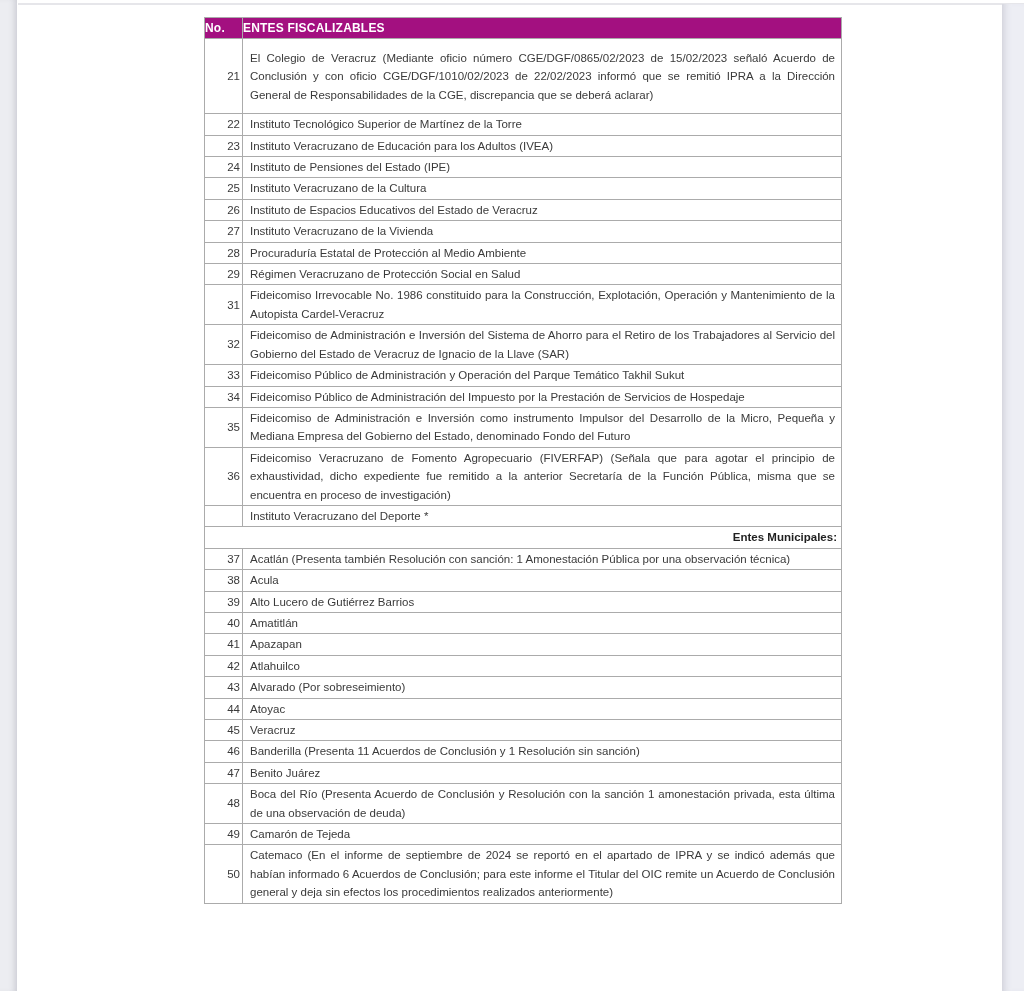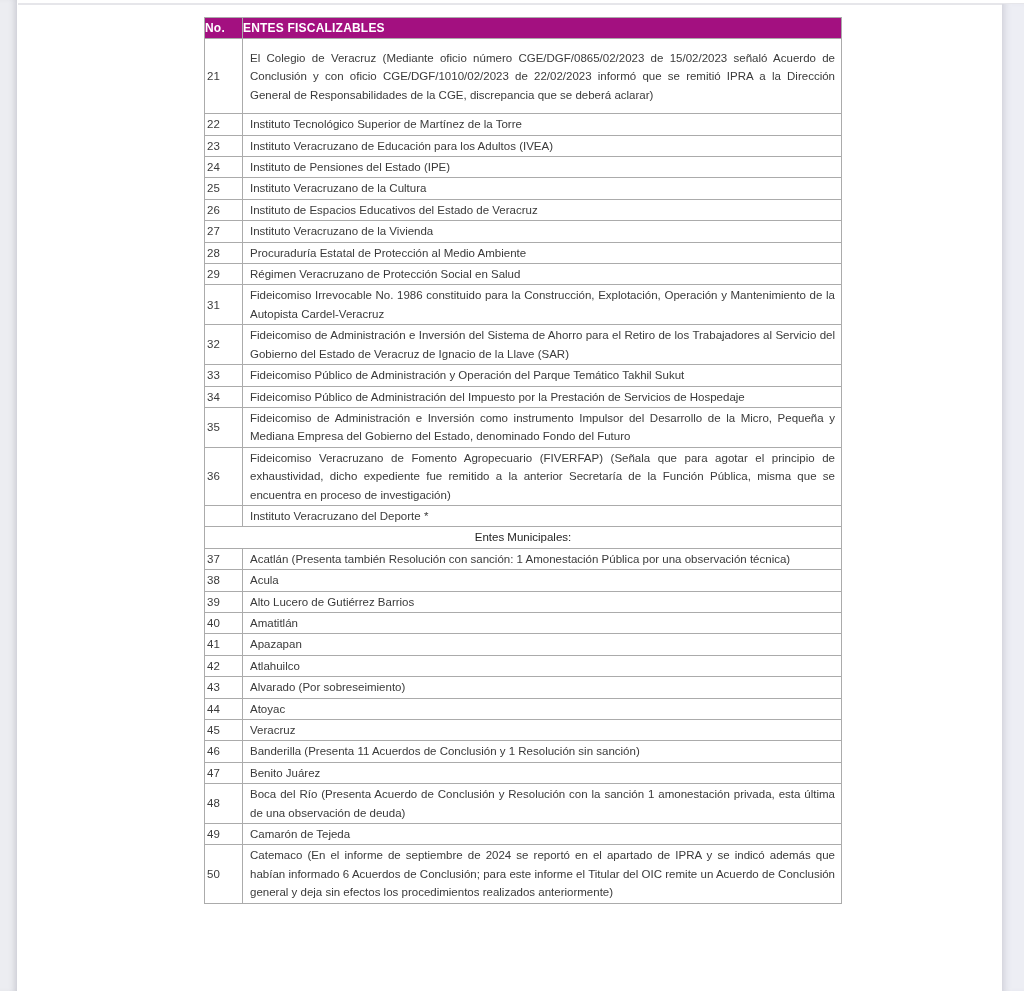--- a/index.html
+++ b/index.html
@@ -57,7 +57,7 @@
     border: 1px solid var(--table-border, #ababab);
     vertical-align: middle;
   }
-  td.no-cell { text-align: left; padding: 1px 2px; }
+  td.no-cell { text-align: right; padding: 1px 2px; }
   td.text-cell {
     text-align: justify;
     text-justify: inter-word;

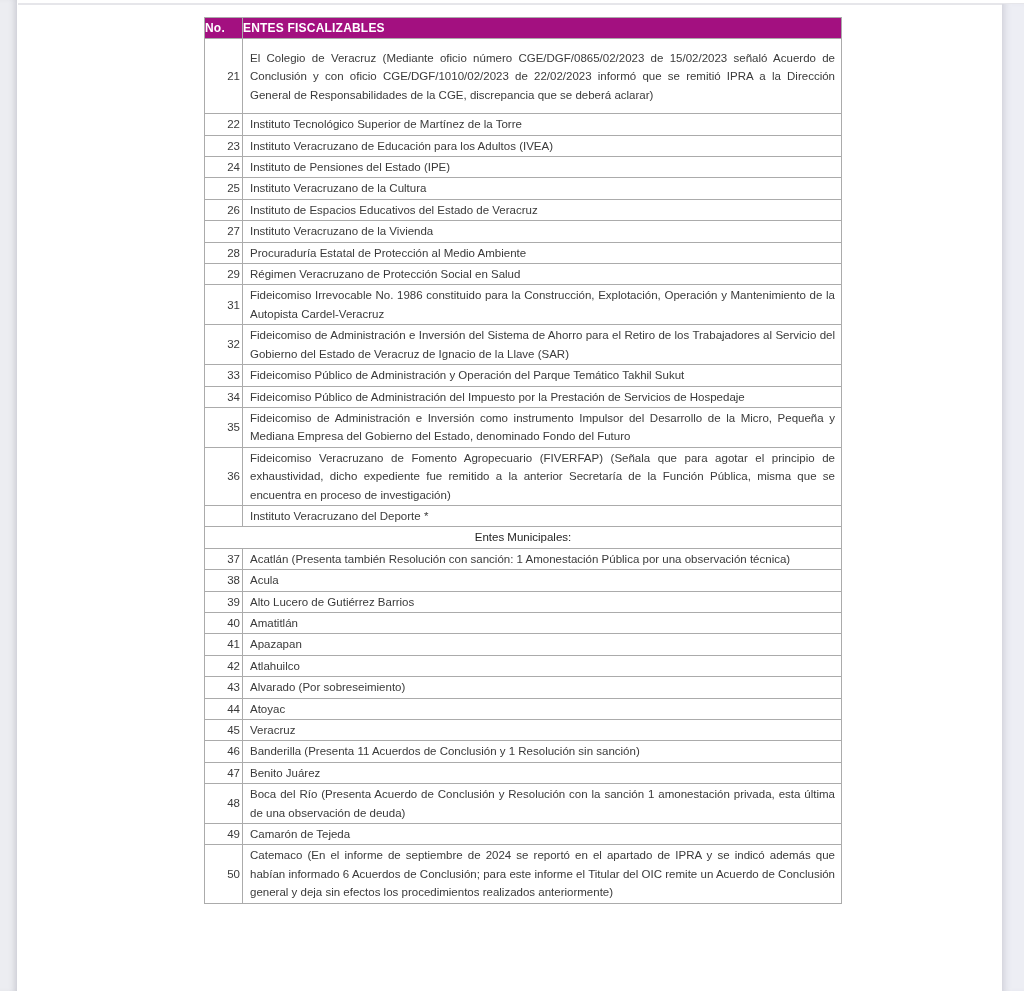--- a/index.html
+++ b/index.html
@@ -64,9 +64,9 @@
     padding: 1px 6px 1px 7px;
   }
   td.section-cell {
-    font-weight: normal;
+    font-weight: bold;
     color: #1f1f1f;
-    text-align: center;
+    text-align: right;
     padding: 1px 4px;
   }
   

